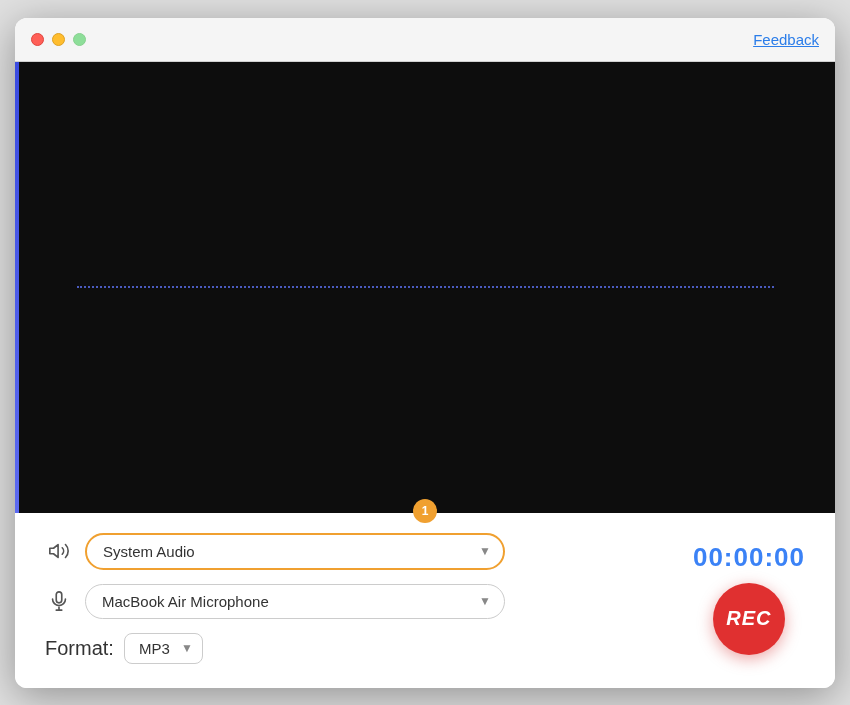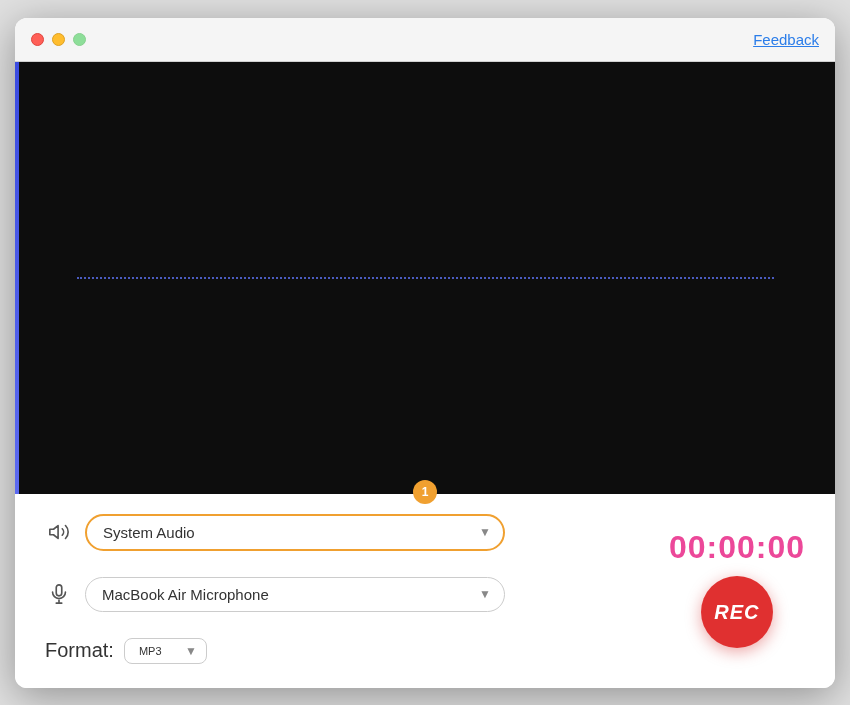--- a/index.html
+++ b/index.html
@@ -130,7 +130,7 @@
     .controls-left {
       display: flex;
       flex-direction: column;
-      gap: 26px;
+      gap: 14px;
     }
 
     .controls-right {

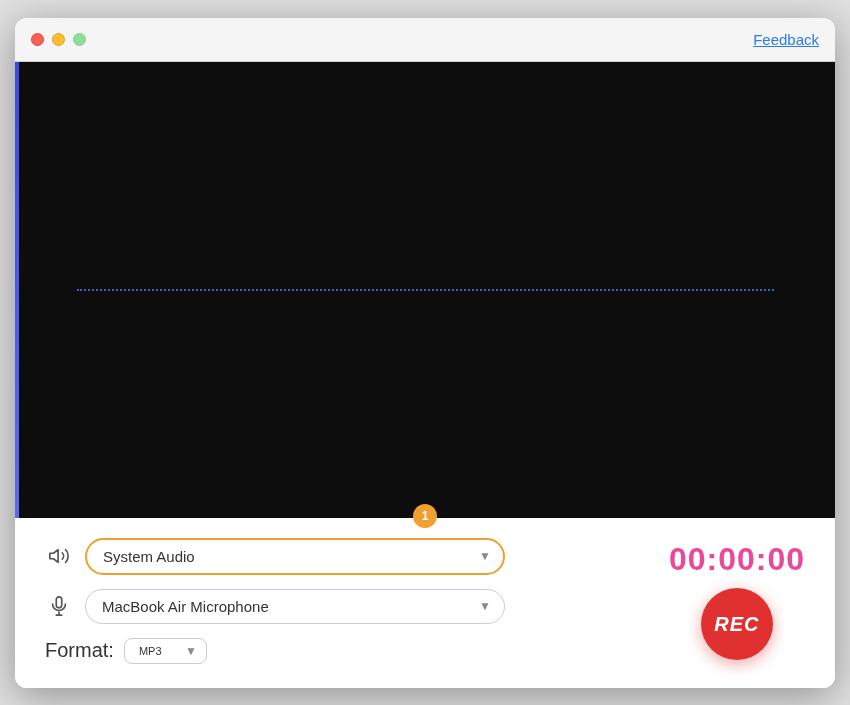--- a/index.html
+++ b/index.html
@@ -236,9 +236,9 @@
     }
 
     .timer {
-      font-size: 32px;
+      font-size: 26px;
       font-weight: 700;
-      color: #ec4899;
+      color: #3b82f6;
       letter-spacing: 1px;
       font-variant-numeric: tabular-nums;
     }

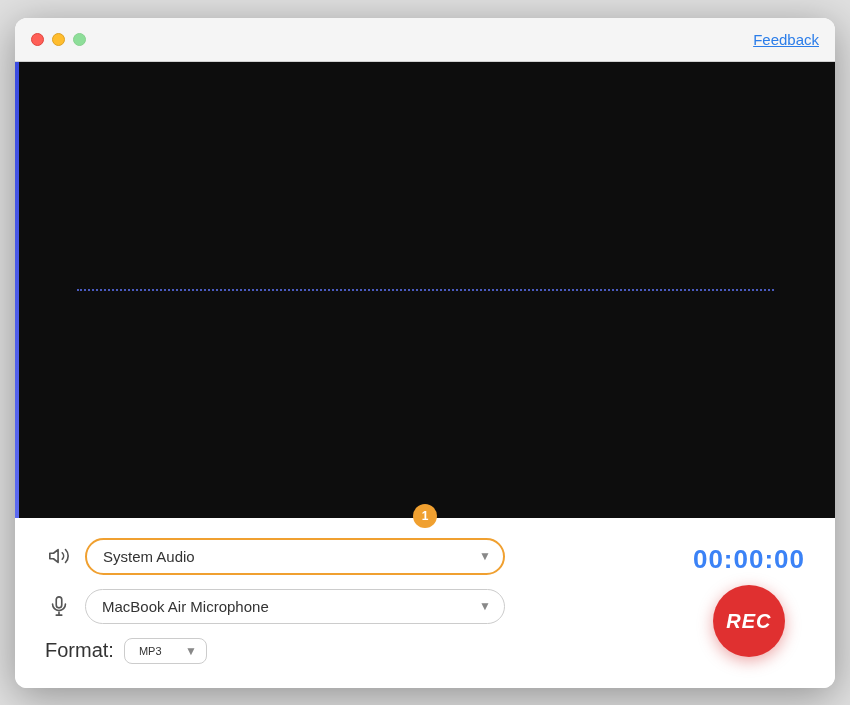--- a/index.html
+++ b/index.html
@@ -217,8 +217,8 @@
       -webkit-appearance: none;
       border: 1.5px solid #cccccc;
       border-radius: 8px;
-      padding: 6px 38px 6px 14px;
-      font-size: 11px;
+      padding: 6px 24px 6px 14px;
+      font-size: 15px;
       color: #333;
       background: white;
       cursor: pointer;

